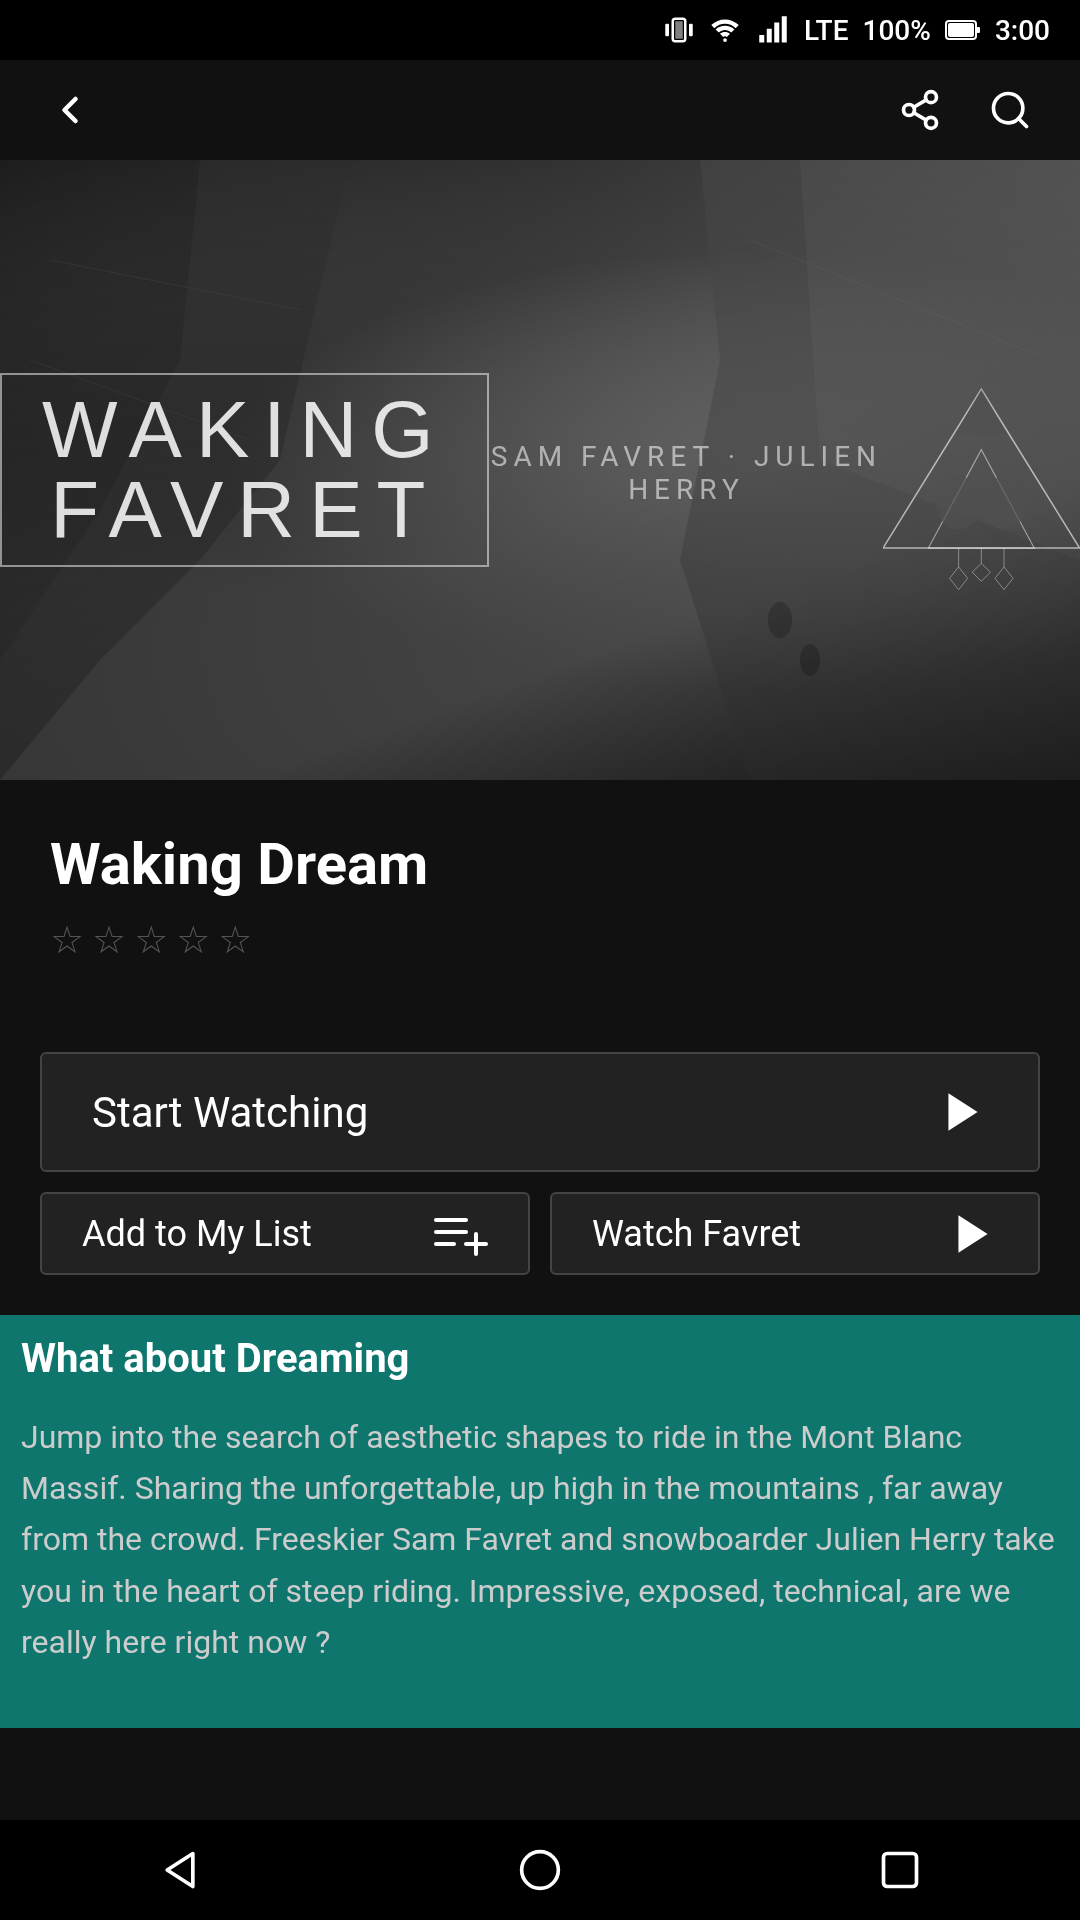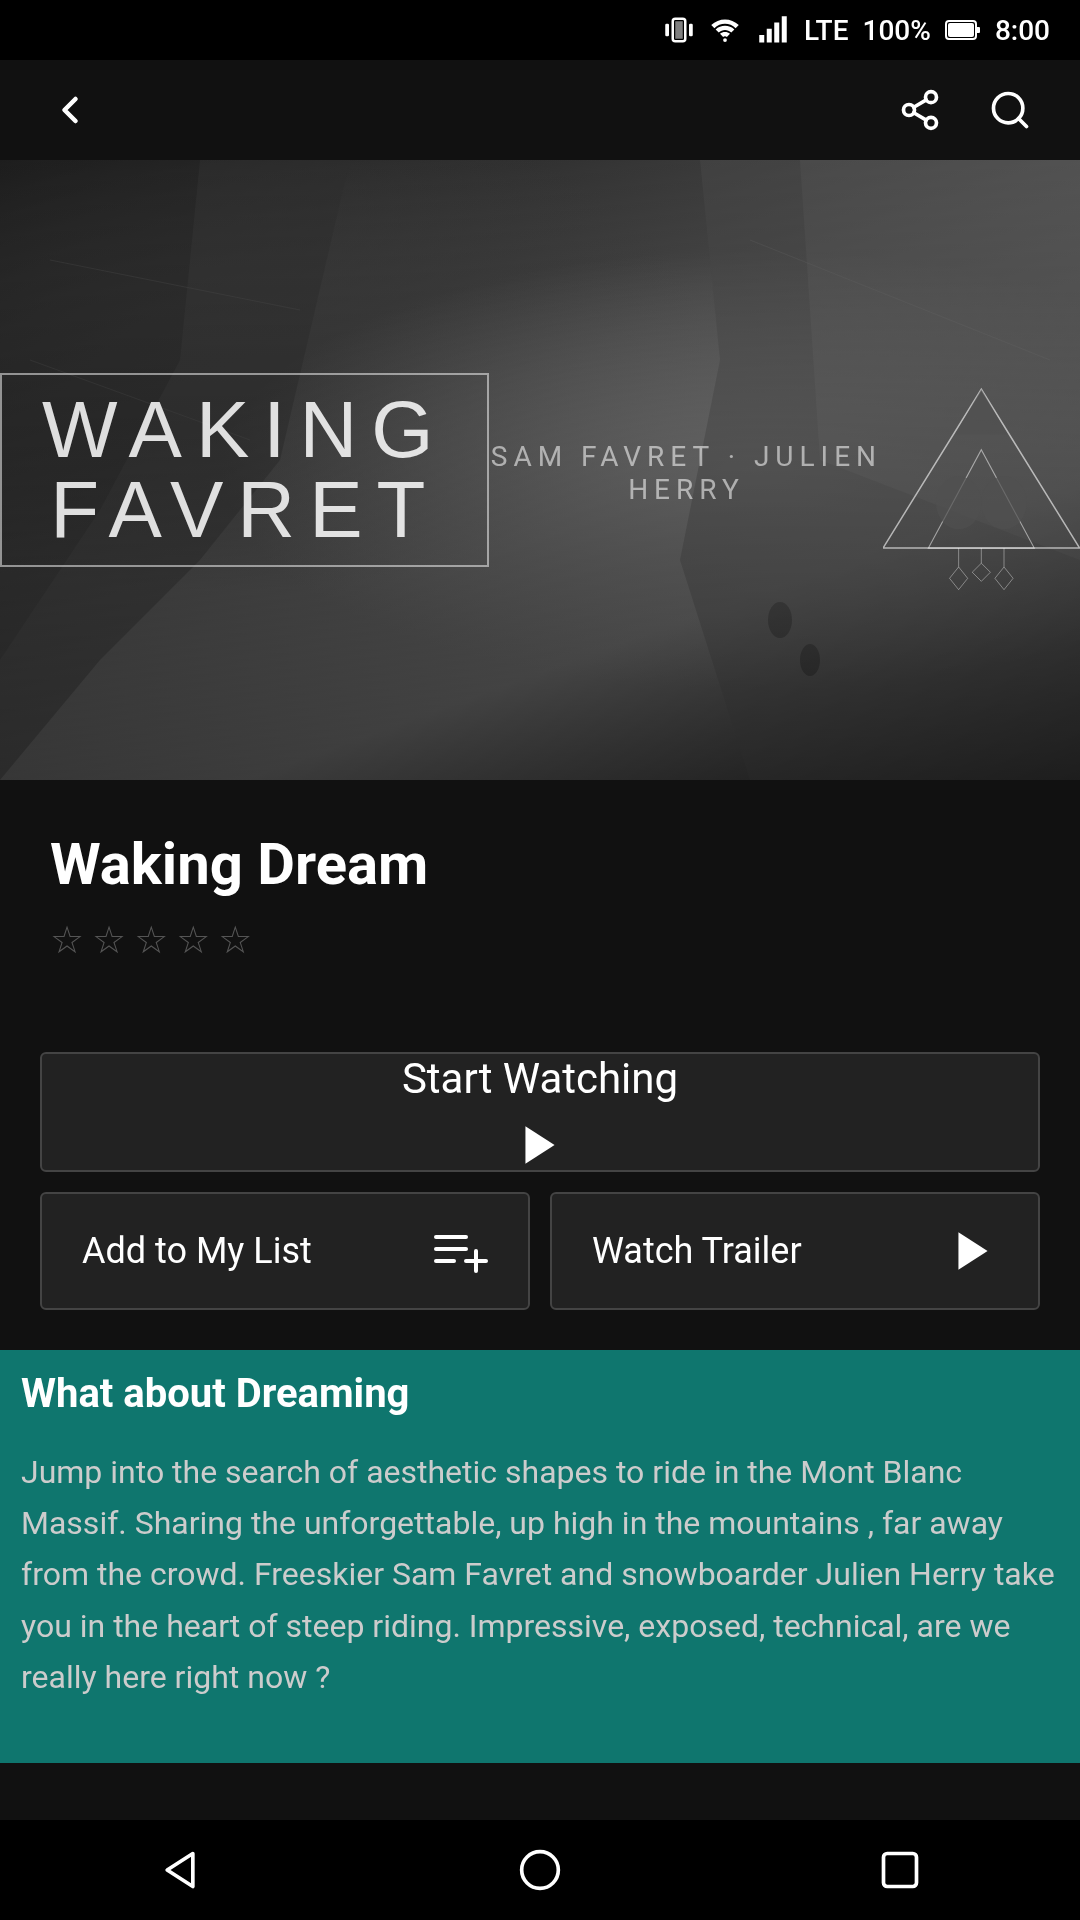--- a/index.html
+++ b/index.html
@@ -246,7 +246,7 @@
       <rect x="3" y="5" width="26" height="14" rx="2" fill="white"></rect>
       <rect x="31" y="9" width="4" height="6" rx="1" fill="white"></rect>
     </svg>
-    <span class="status-text">8:00</span>
+    <span class="status-text">3:00</span>
   </div>
 </div>
 

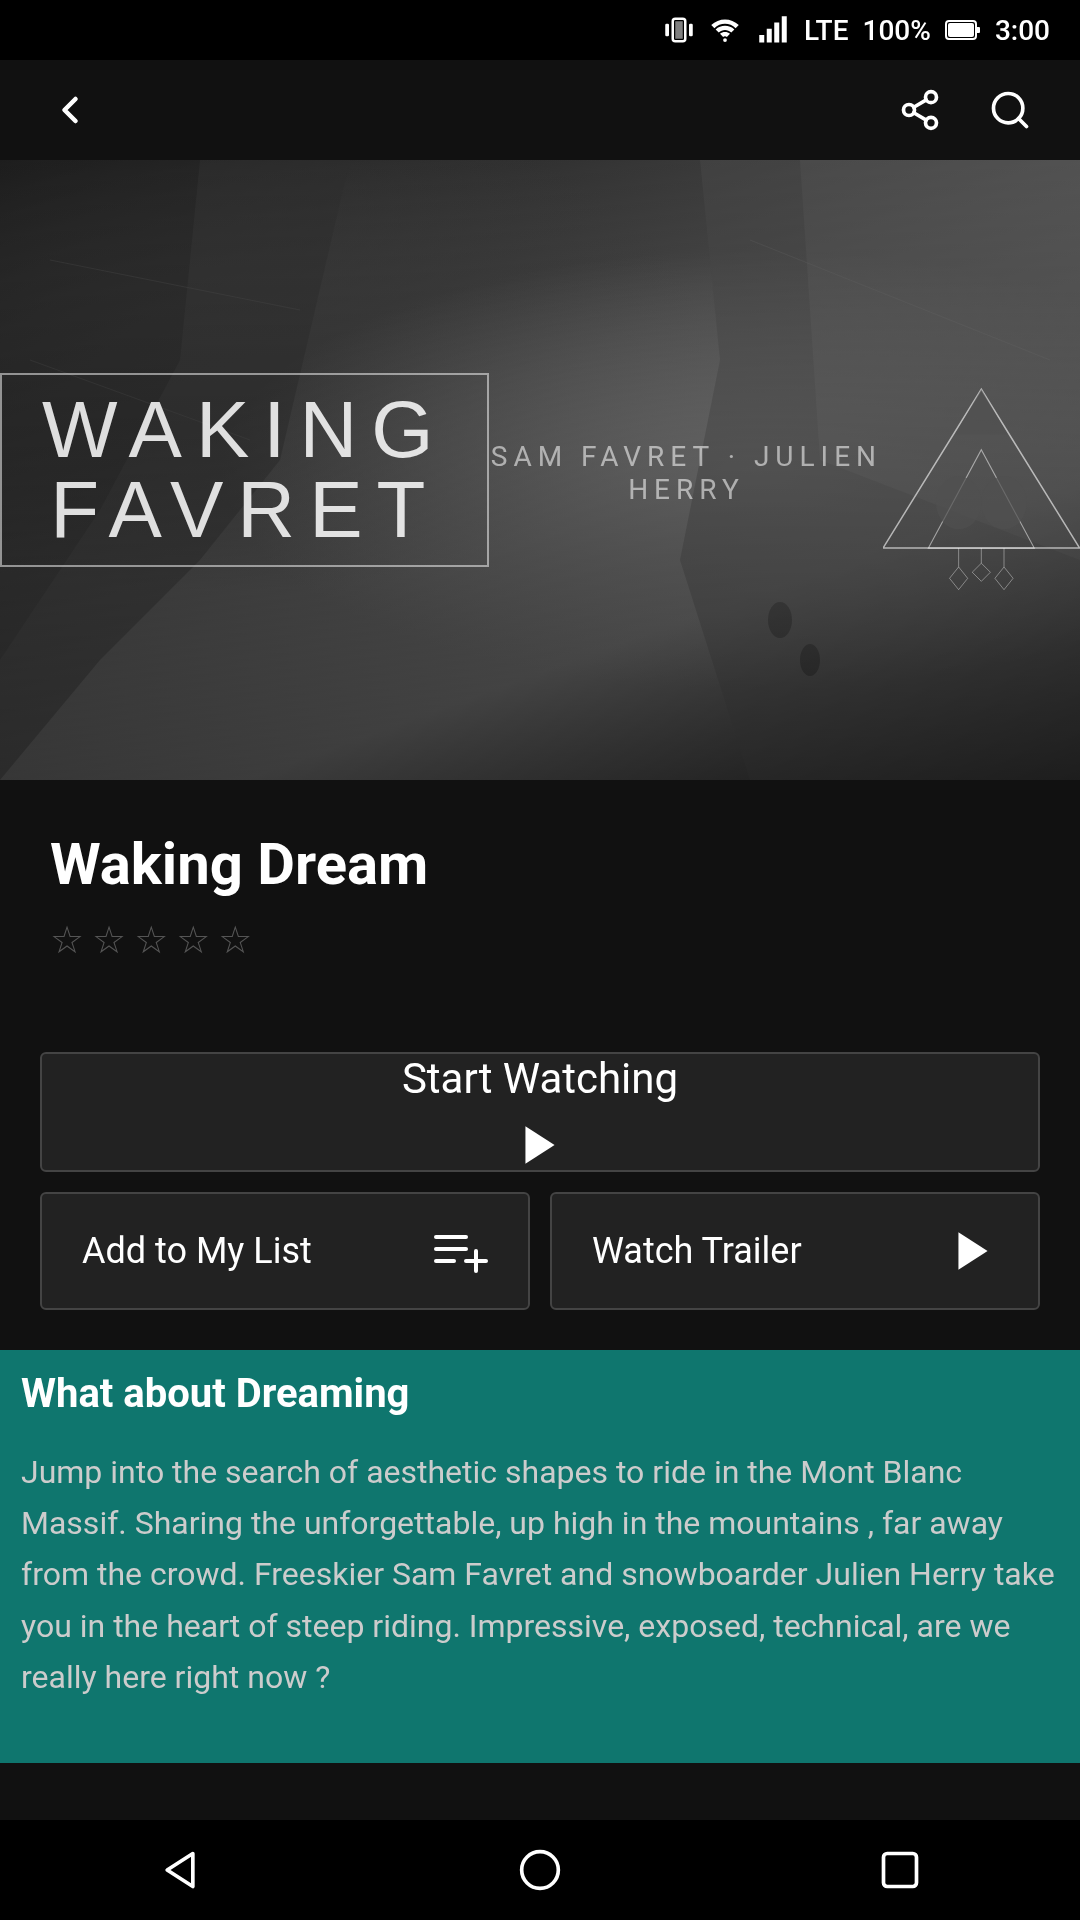--- a/index.html
+++ b/index.html
@@ -141,7 +141,6 @@
       justify-content: space-between;
       padding: 0 50px;
       cursor: pointer;
-      flex-direction: column;
     }
     .start-watching-label {
       font-size: 42px;

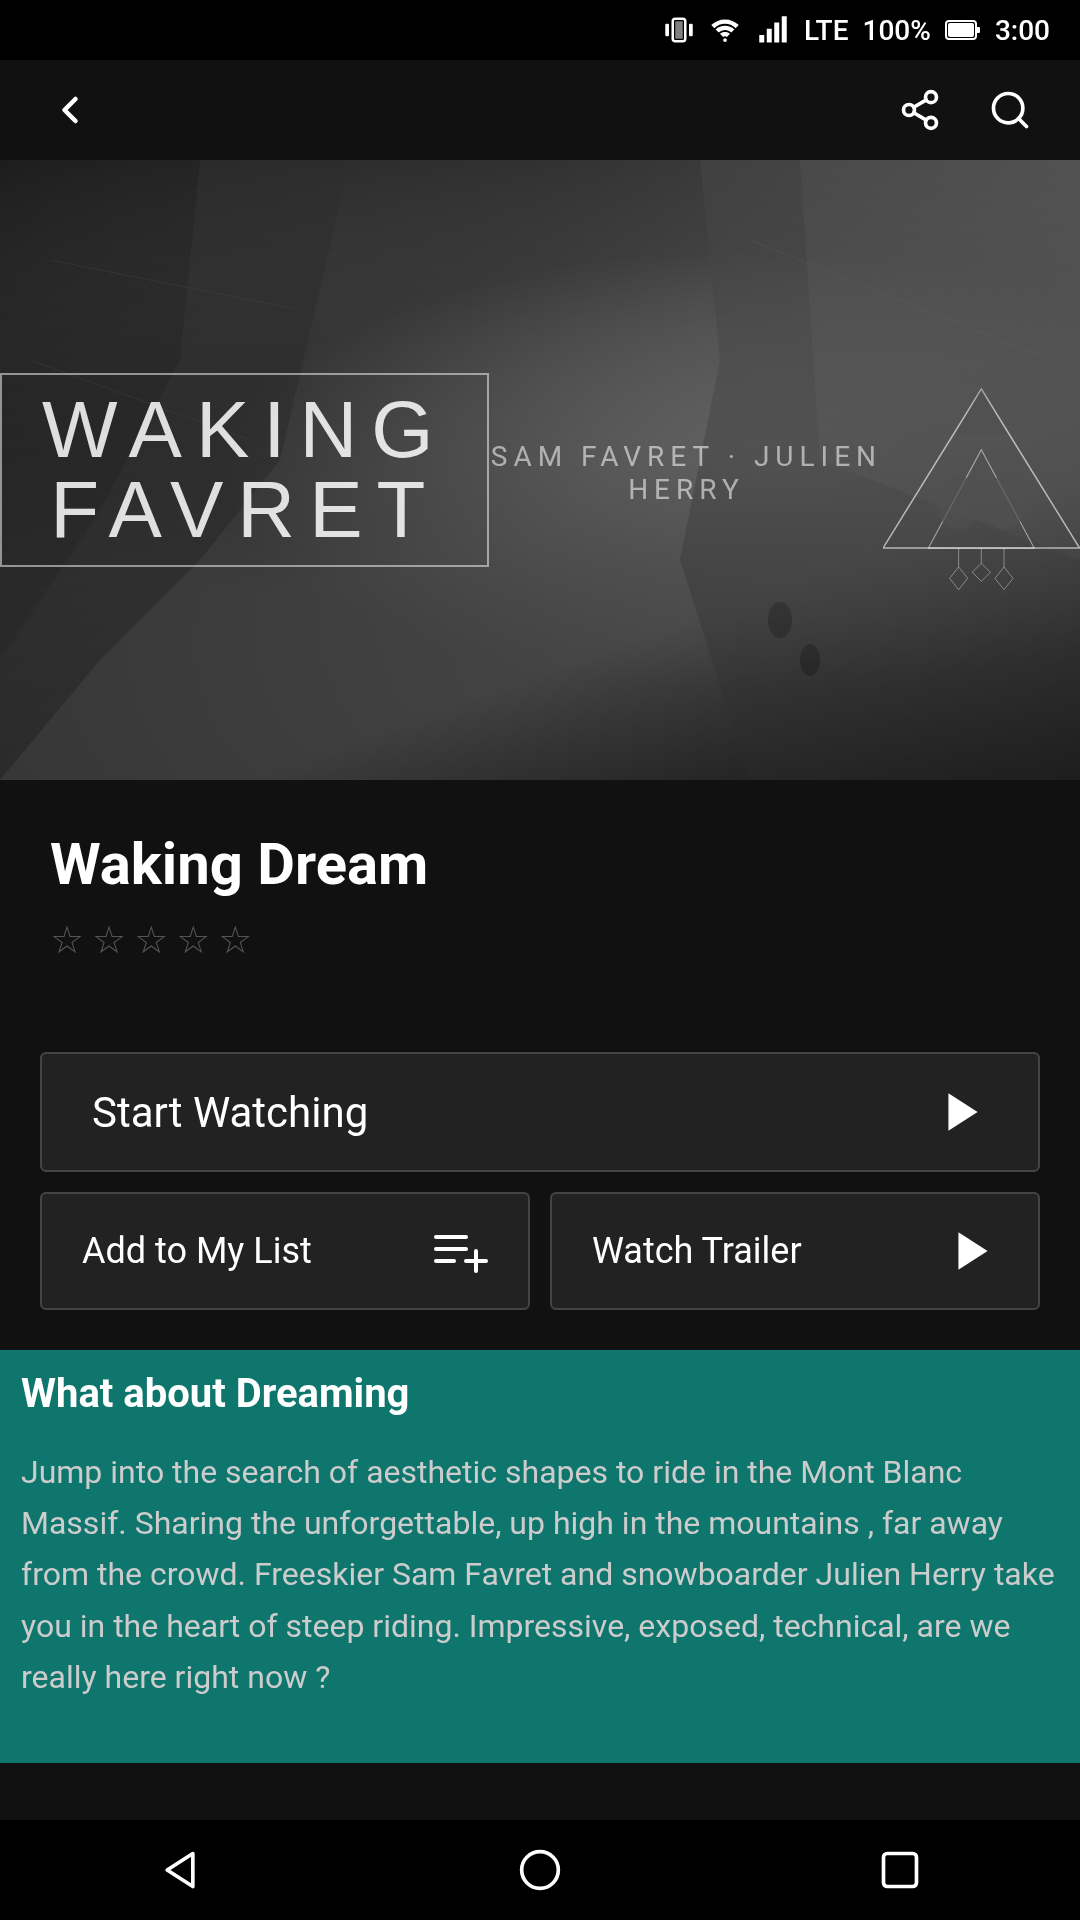--- a/index.html
+++ b/index.html
@@ -156,7 +156,7 @@
     }
     .action-btn {
       flex: 1;
-      height: 118px;
+      height: 83px;
       background: #222;
       border: 2px solid #444;
       border-radius: 6px;

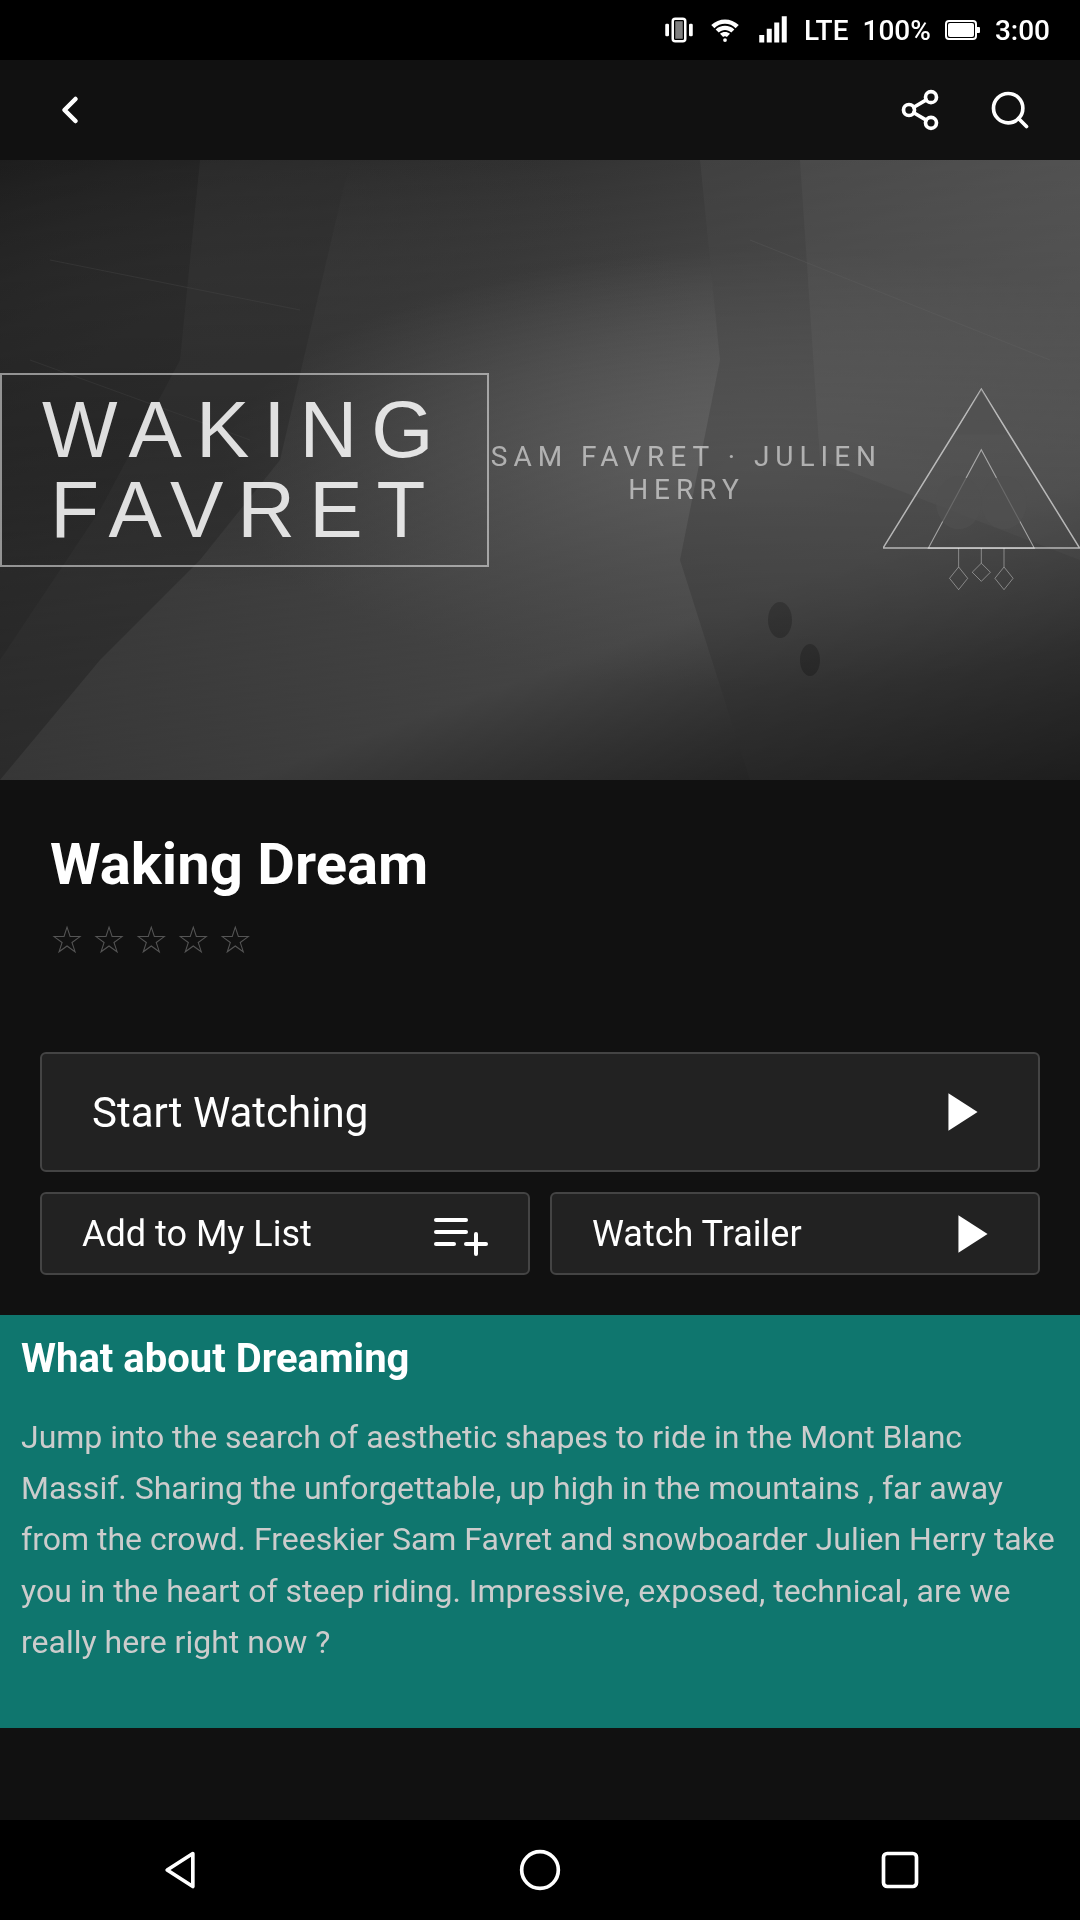--- a/index.html
+++ b/index.html
@@ -352,7 +352,7 @@
     </svg>
   </div>
   <div class="action-btn">
-    <span class="action-btn-label">Watch Trailer</span>
+    <span class="action-btn-label">Watch Favret</span>
     <svg width="50" height="50" viewBox="0 0 24 24" fill="white">
       <polygon points="5,3 19,12 5,21"></polygon>
     </svg>

